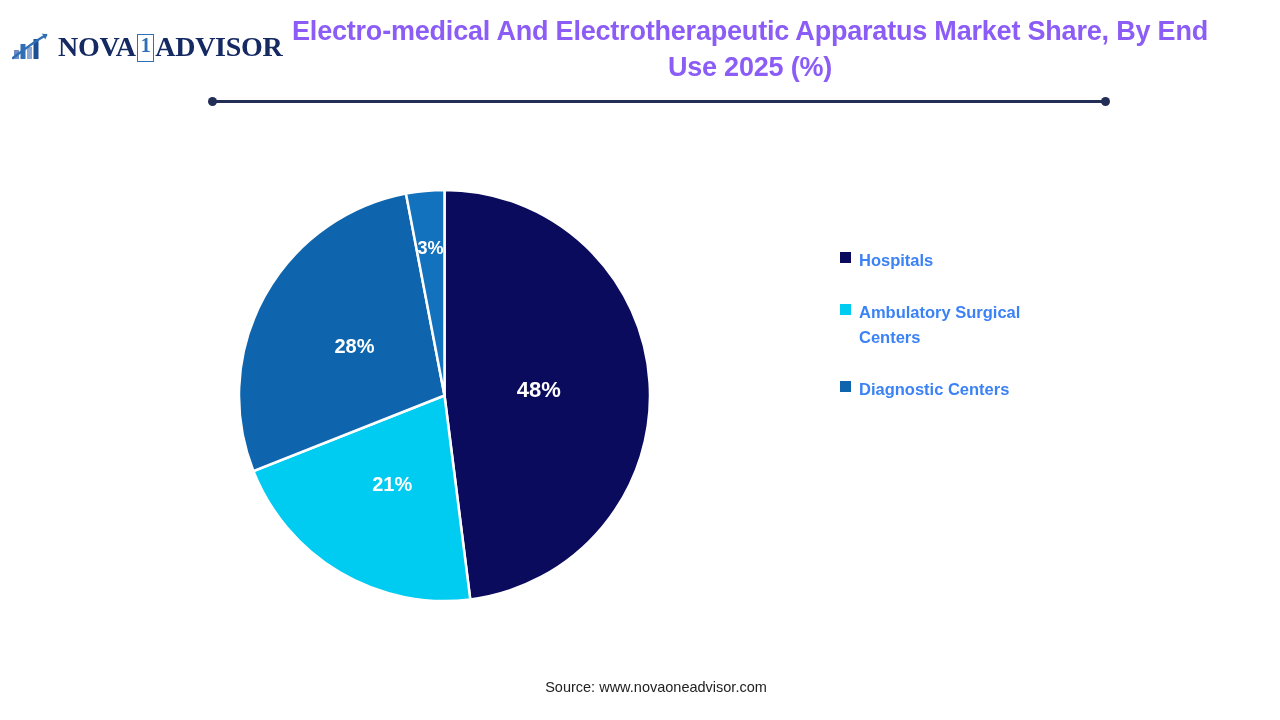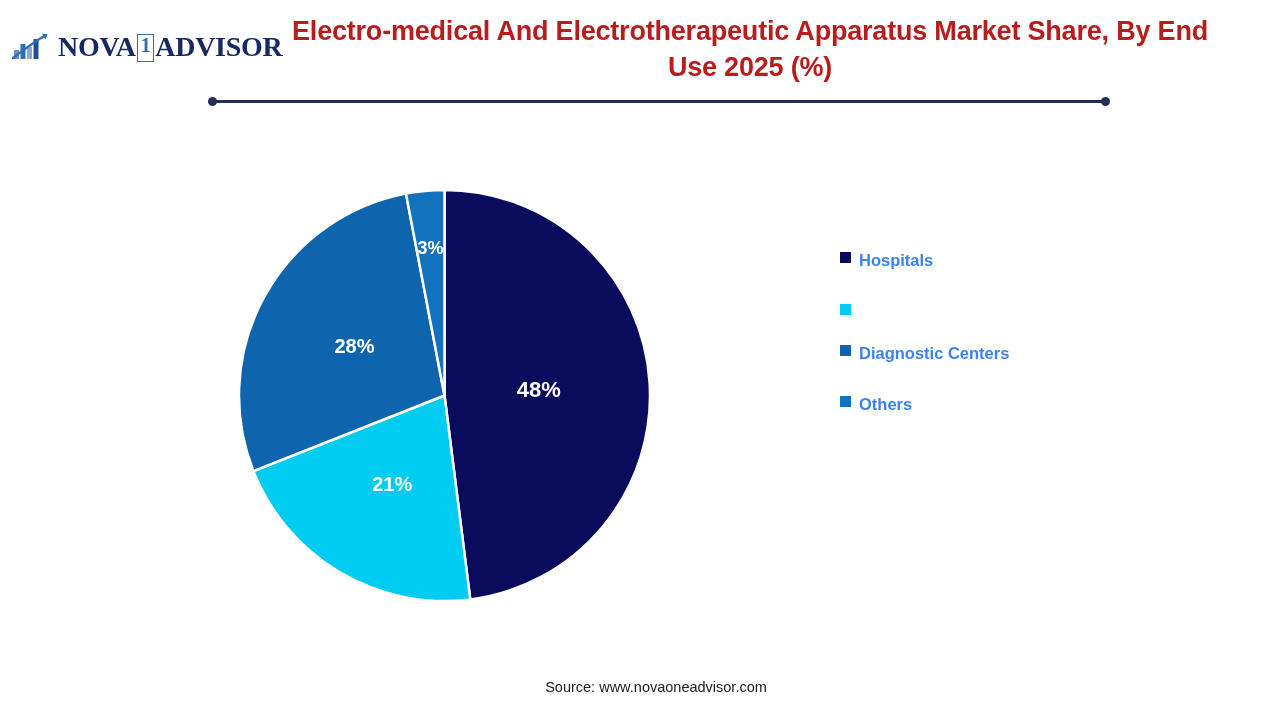--- a/index.html
+++ b/index.html
@@ -63,7 +63,7 @@
     font-weight: bold;
     font-size: 27px;
     line-height: 1.33;
-    color: #b91c1c;
+    color: #8b5cf6;
     letter-spacing: -0.2px;
   }
 

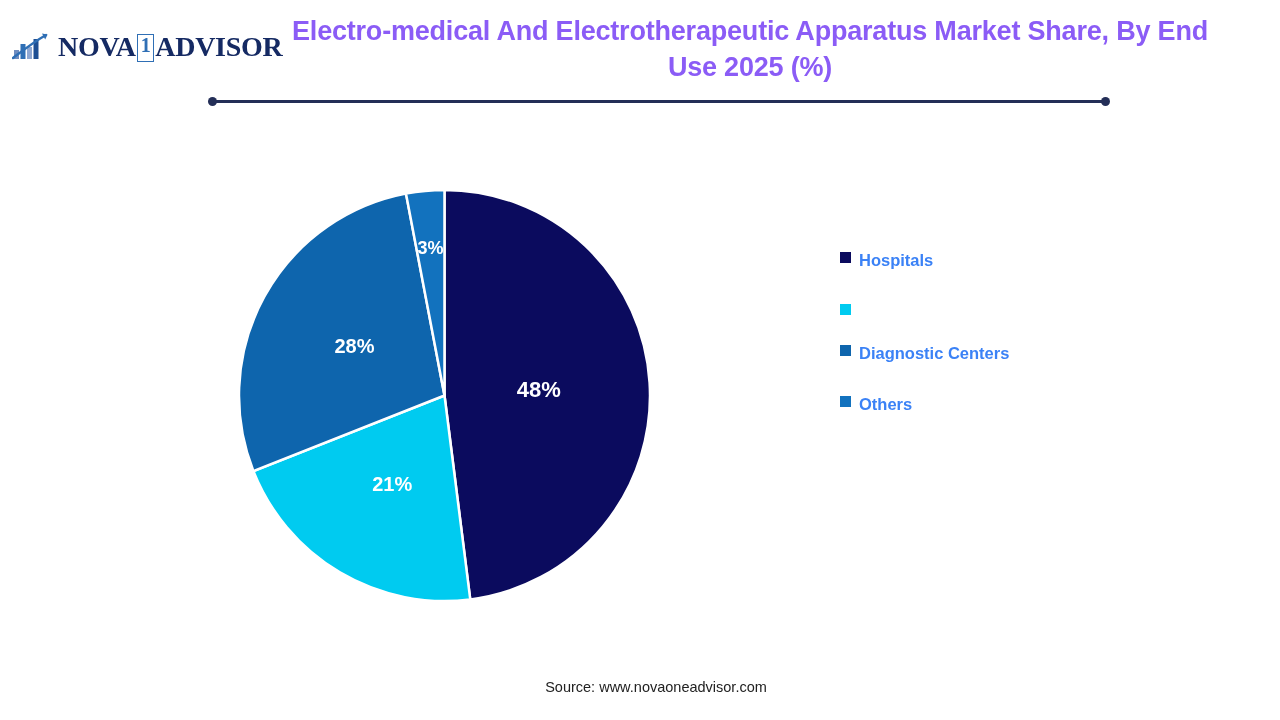--- a/index.html
+++ b/index.html
@@ -201,6 +201,7 @@
   </div>
   <div class="legend-item">
     <span class="legend-swatch" style="background: rgb(0, 203, 240);"></span>
+    <span class="legend-label">Ambulatory Surgical Centers</span>
   </div>
   <div class="legend-item">
     <span class="legend-swatch" style="background: rgb(14, 101, 173);"></span>

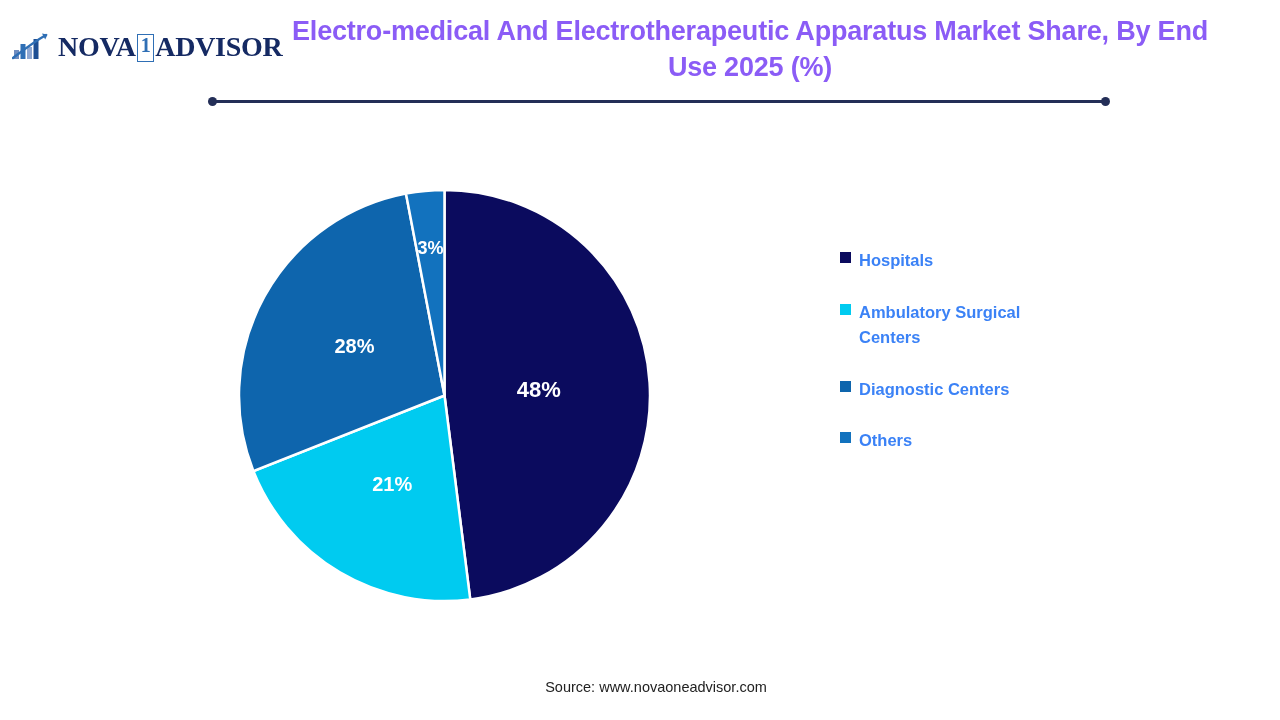--- a/index.html
+++ b/index.html
@@ -207,10 +207,6 @@
     <span class="legend-swatch" style="background: rgb(14, 101, 173);"></span>
     <span class="legend-label">Diagnostic Centers</span>
   </div>
-  <div class="legend-item">
-    <span class="legend-swatch" style="background: rgb(18, 114, 190);"></span>
-    <span class="legend-label">Others</span>
-  </div>
 </div>
 
 <div class="source">Source: www.novaoneadvisor.com</div>

